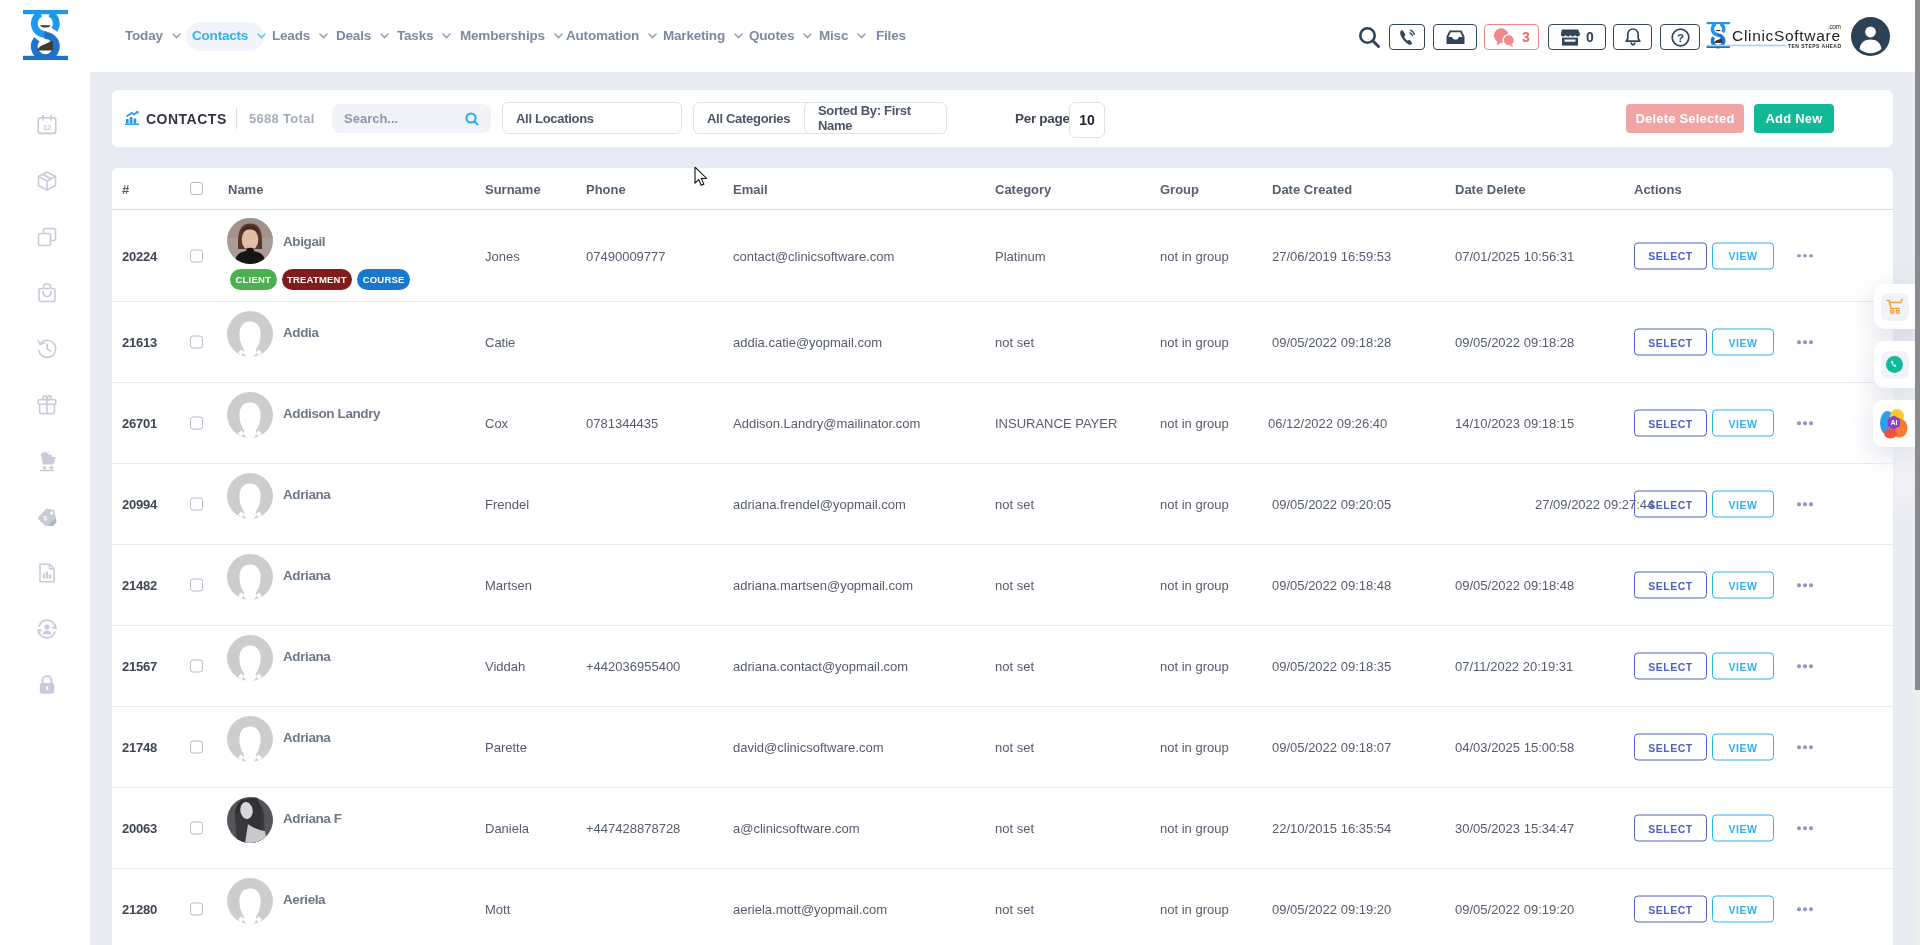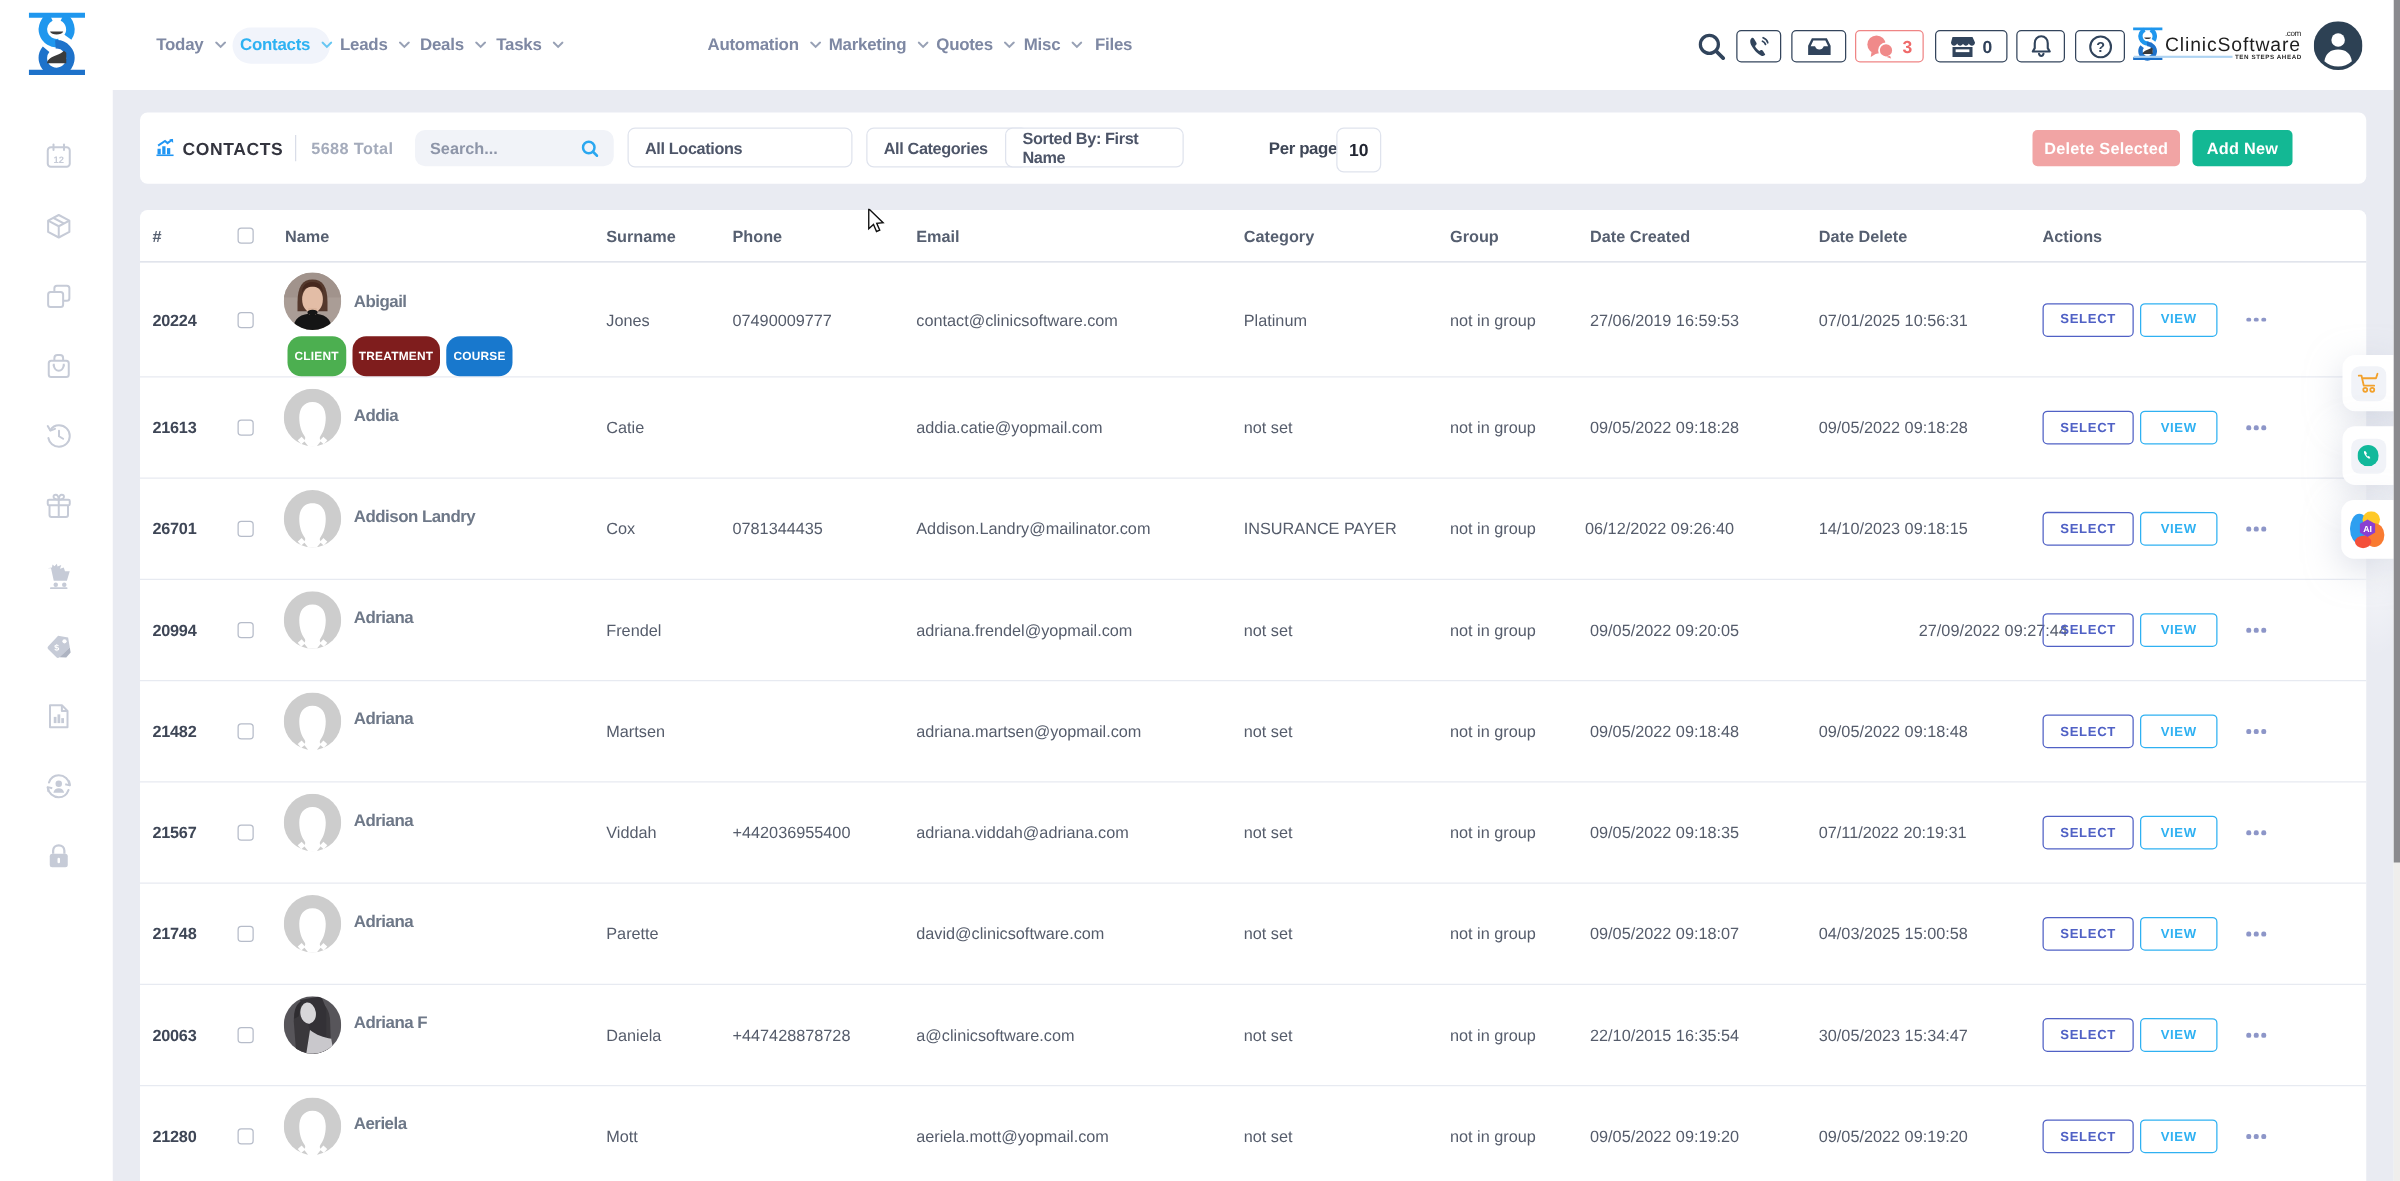--- a/index.html
+++ b/index.html
@@ -460,6 +460,9 @@
 <div class="navitem" style="left:397px">Tasks<svg width="9" height="6" viewBox="0 0 9 6">
         <path d="M1 1 L4.5 4.5 L8 1" stroke="#98a1b5" stroke-width="1.6" fill="none" stroke-linecap="round"></path>
       </svg></div>
+<div class="navitem" style="left:460px">Memberships<svg width="9" height="6" viewBox="0 0 9 6">
+        <path d="M1 1 L4.5 4.5 L8 1" stroke="#98a1b5" stroke-width="1.6" fill="none" stroke-linecap="round"></path>
+      </svg></div>
 <div class="navitem" style="left:566px">Automation<svg width="9" height="6" viewBox="0 0 9 6">
         <path d="M1 1 L4.5 4.5 L8 1" stroke="#98a1b5" stroke-width="1.6" fill="none" stroke-linecap="round"></path>
       </svg></div>

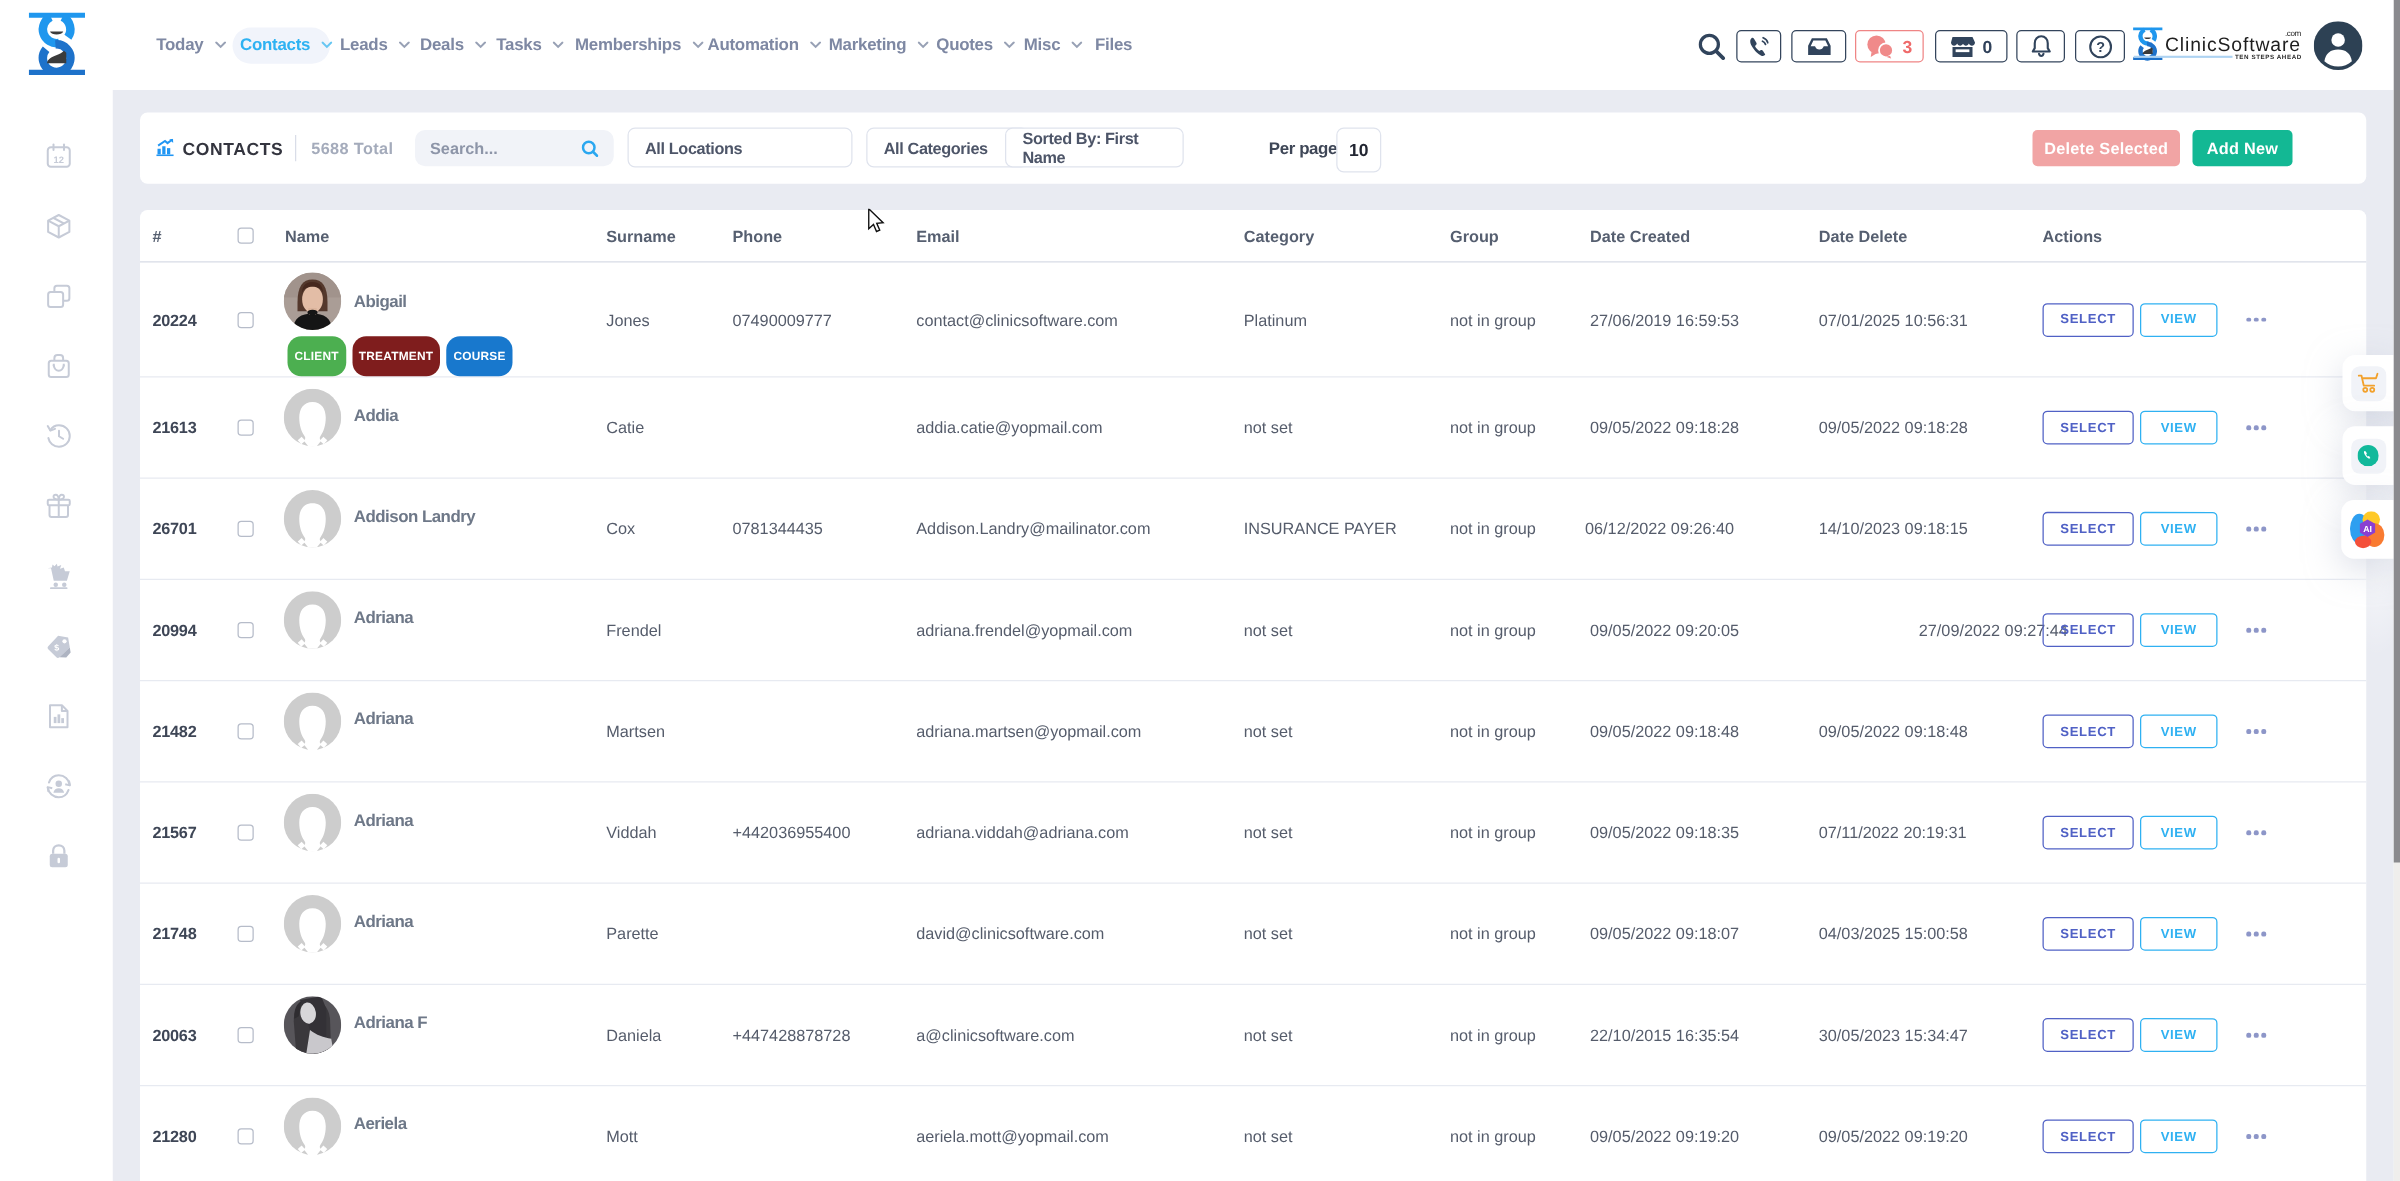--- a/index.html
+++ b/index.html
@@ -45,7 +45,7 @@
 .cbx,#hcbx{width:13px;height:13px;border:1.5px solid #b6bcc9;border-radius:3px;background:#fff}
 .cav svg{display:block}
 .tags{position:absolute;display:flex;gap:5px;transform:none !important}
-.tg{height:32px;border-radius:11px;color:#fff;font-size:9.5px;font-weight:bold;letter-spacing:.2px;display:flex;align-items:center;padding:0 5.5px}
+.tg{height:21px;border-radius:11px;color:#fff;font-size:9.5px;font-weight:bold;letter-spacing:.2px;display:flex;align-items:center;padding:0 5.5px}
 .bsel{width:73px;height:27px;border:1.6px solid #5061c5;border-radius:4px;color:#5061c5;font-size:10.5px;font-weight:bold;letter-spacing:.5px;display:flex;align-items:center;justify-content:center}
 .bview{width:62px;height:27px;border:1.6px solid #2fb1f2;border-radius:4px;color:#2fb1f2;font-size:10.5px;font-weight:bold;letter-spacing:.5px;display:flex;align-items:center;justify-content:center}
 .dots{display:flex;gap:2.5px;align-items:center}

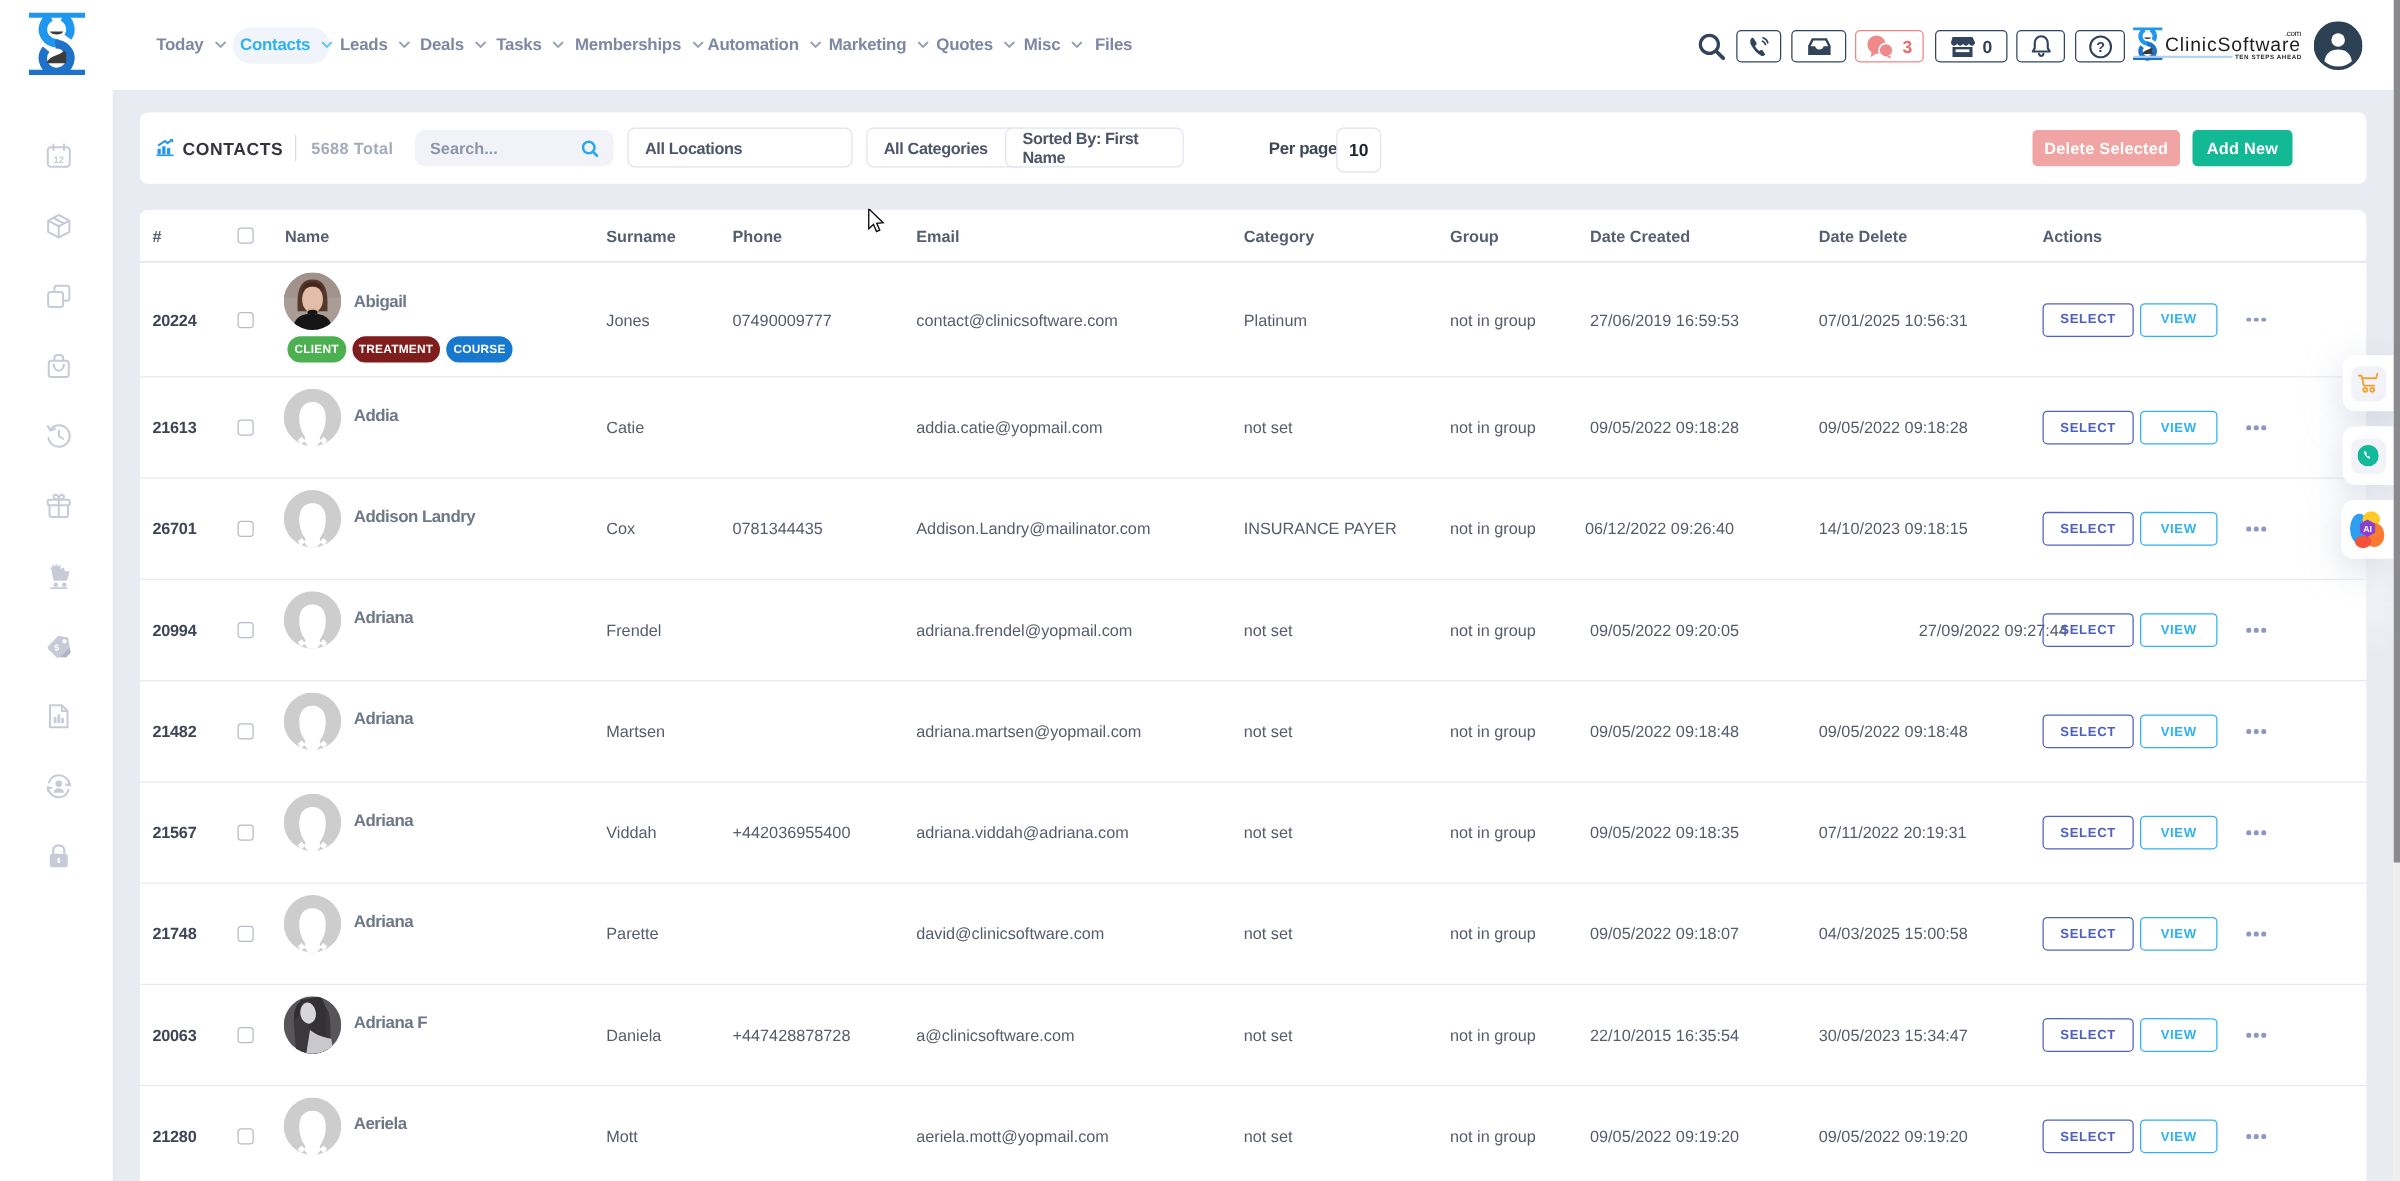--- a/index.html
+++ b/index.html
@@ -263,7 +263,7 @@
         <div class="cname" style="left:171px;margin-top:-10px">Adriana</div>
         <div class="ctx" style="left:373px">Viddah</div>
         <div class="ctx" style="left:474px">+442036955400</div>
-        <div class="ctx" style="left:621px">adriana.viddah@adriana.com</div>
+        <div class="ctx" style="left:621px">adriana.contact@yopmail.com</div>
         <div class="ctx" style="left:883px">not set</div>
         <div class="ctx" style="left:1048px">not in group</div>
         <div class="ctx" style="left:1160px">09/05/2022 09:18:35</div>

